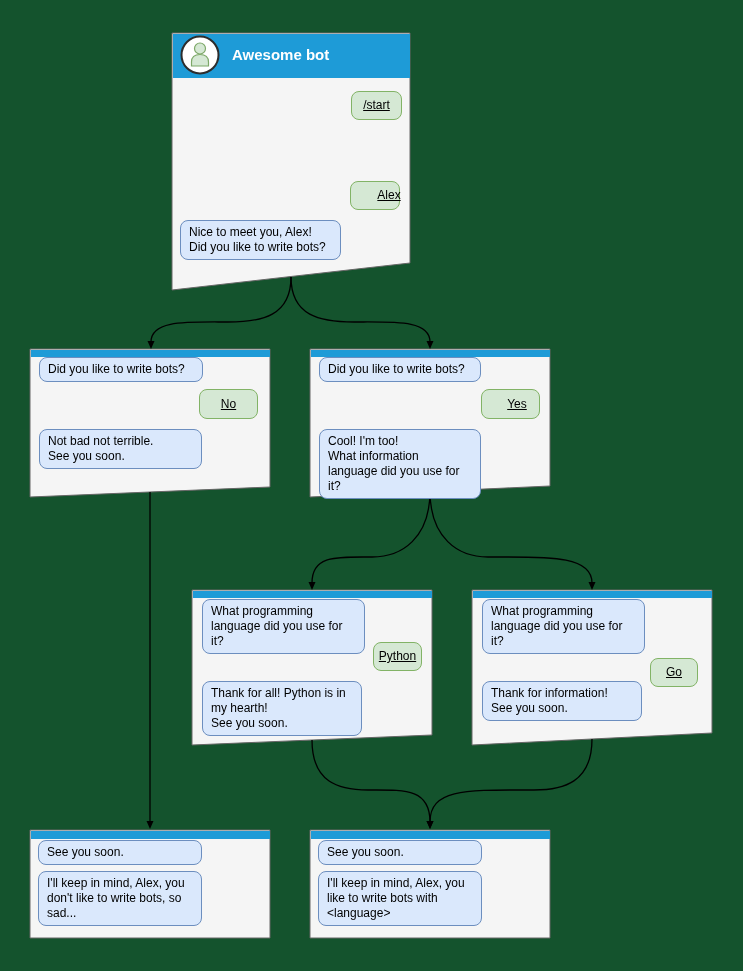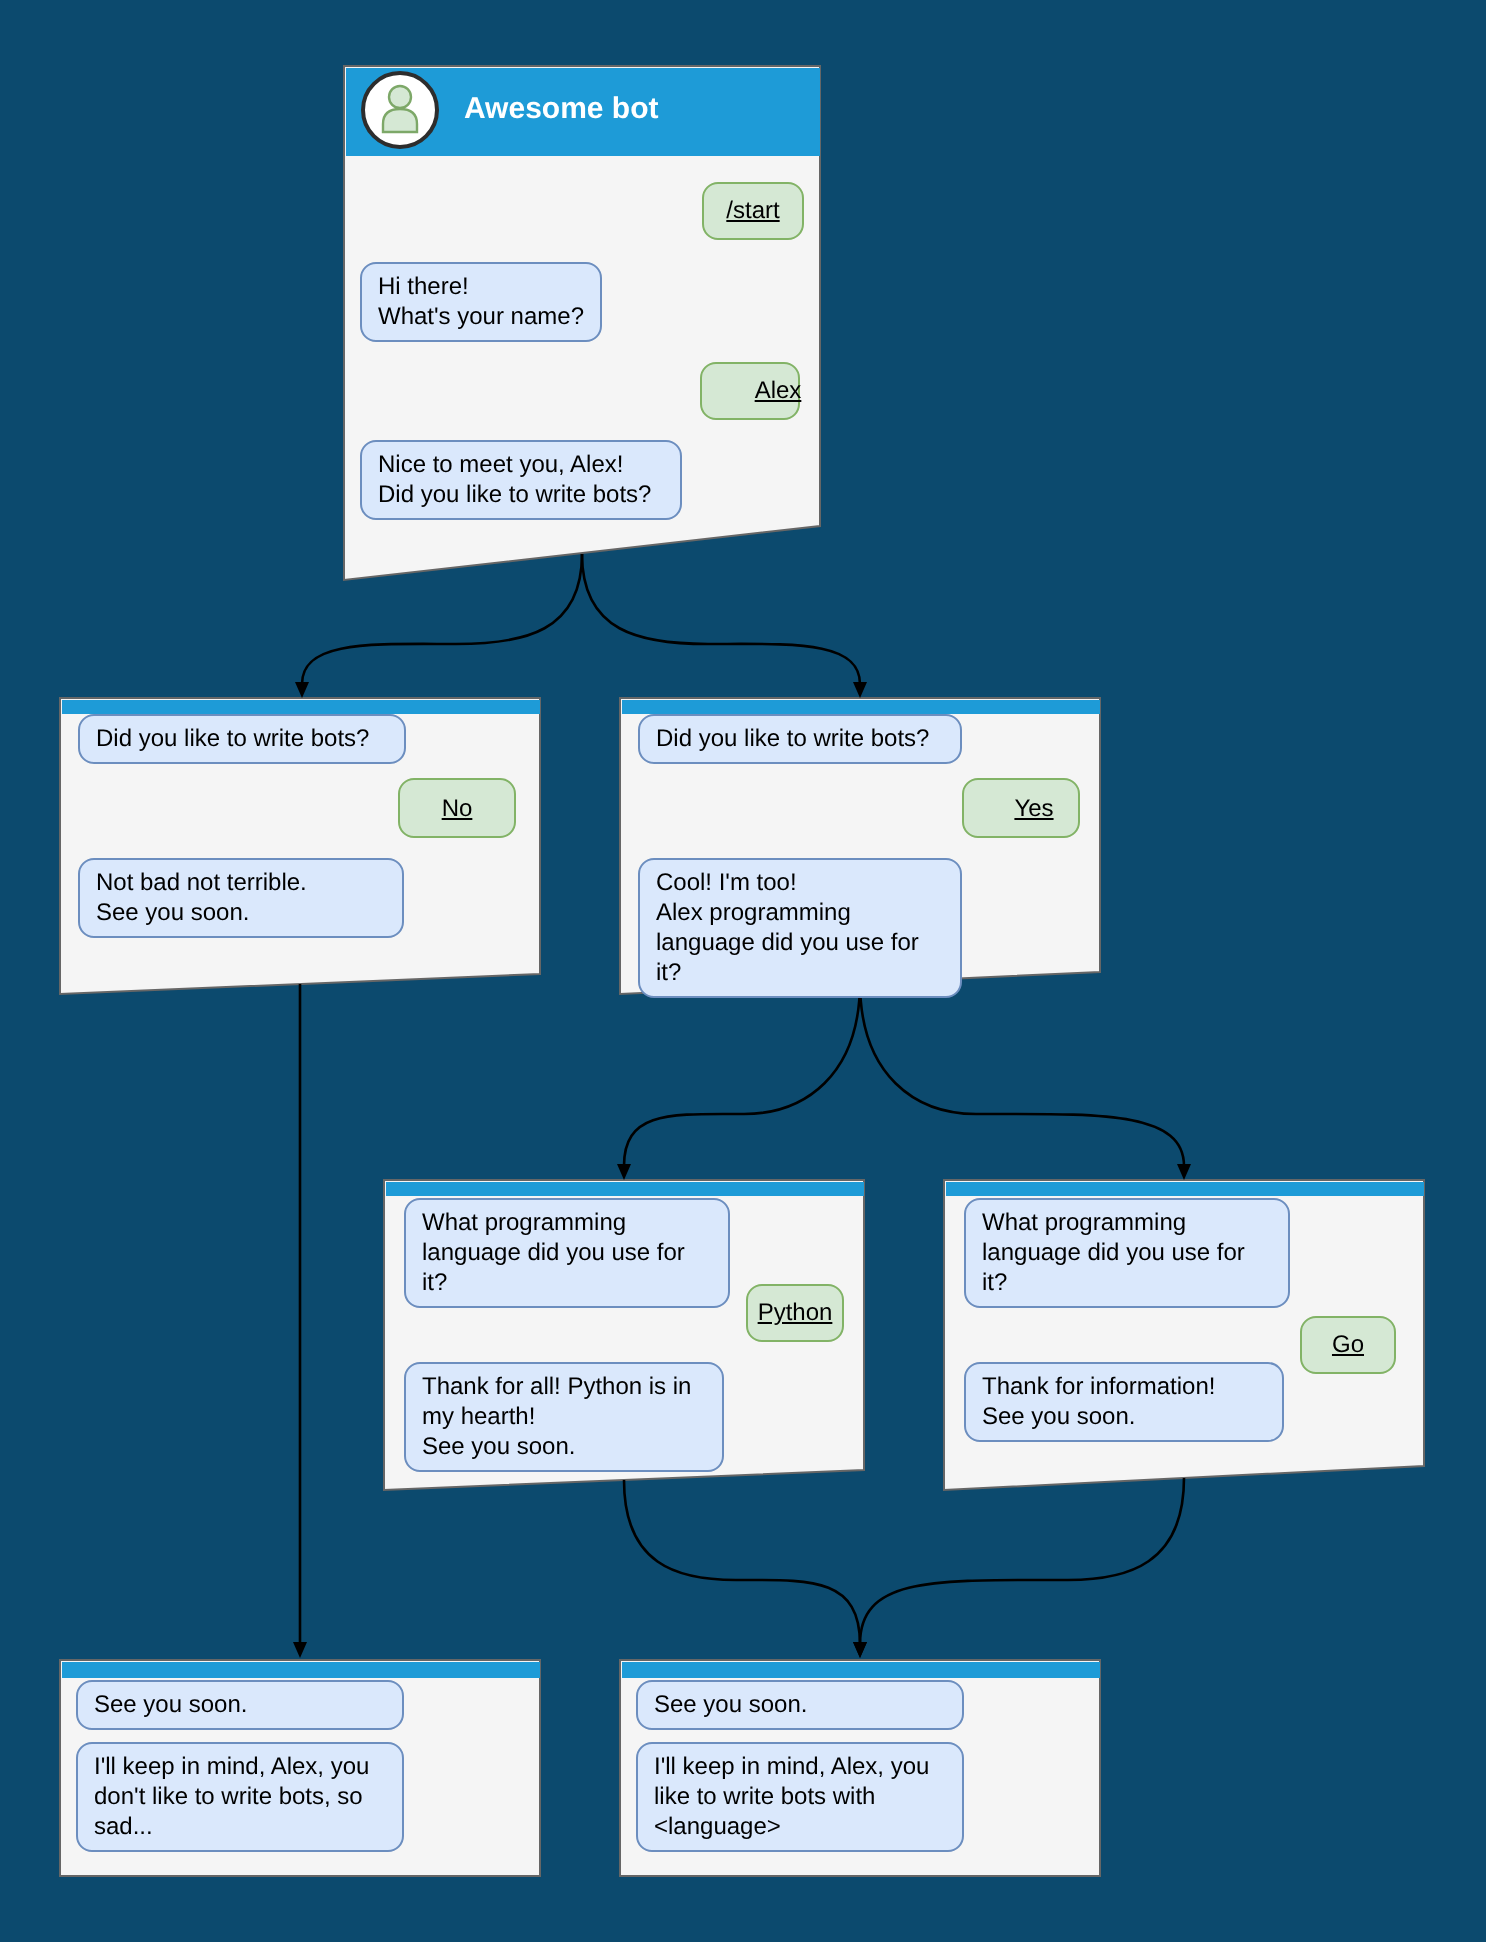--- a/index.html
+++ b/index.html
@@ -6,7 +6,7 @@
   #scene {
     position:relative; width:743px; height:971px;
     font-family:"Liberation Sans", sans-serif;
-    background:#0c4a6e; overflow:hidden;
+    background:#14532d; overflow:hidden;
   }
   #shapes { position:absolute; left:0; top:0; z-index:0; }
   .window { position:absolute; z-index:1; }

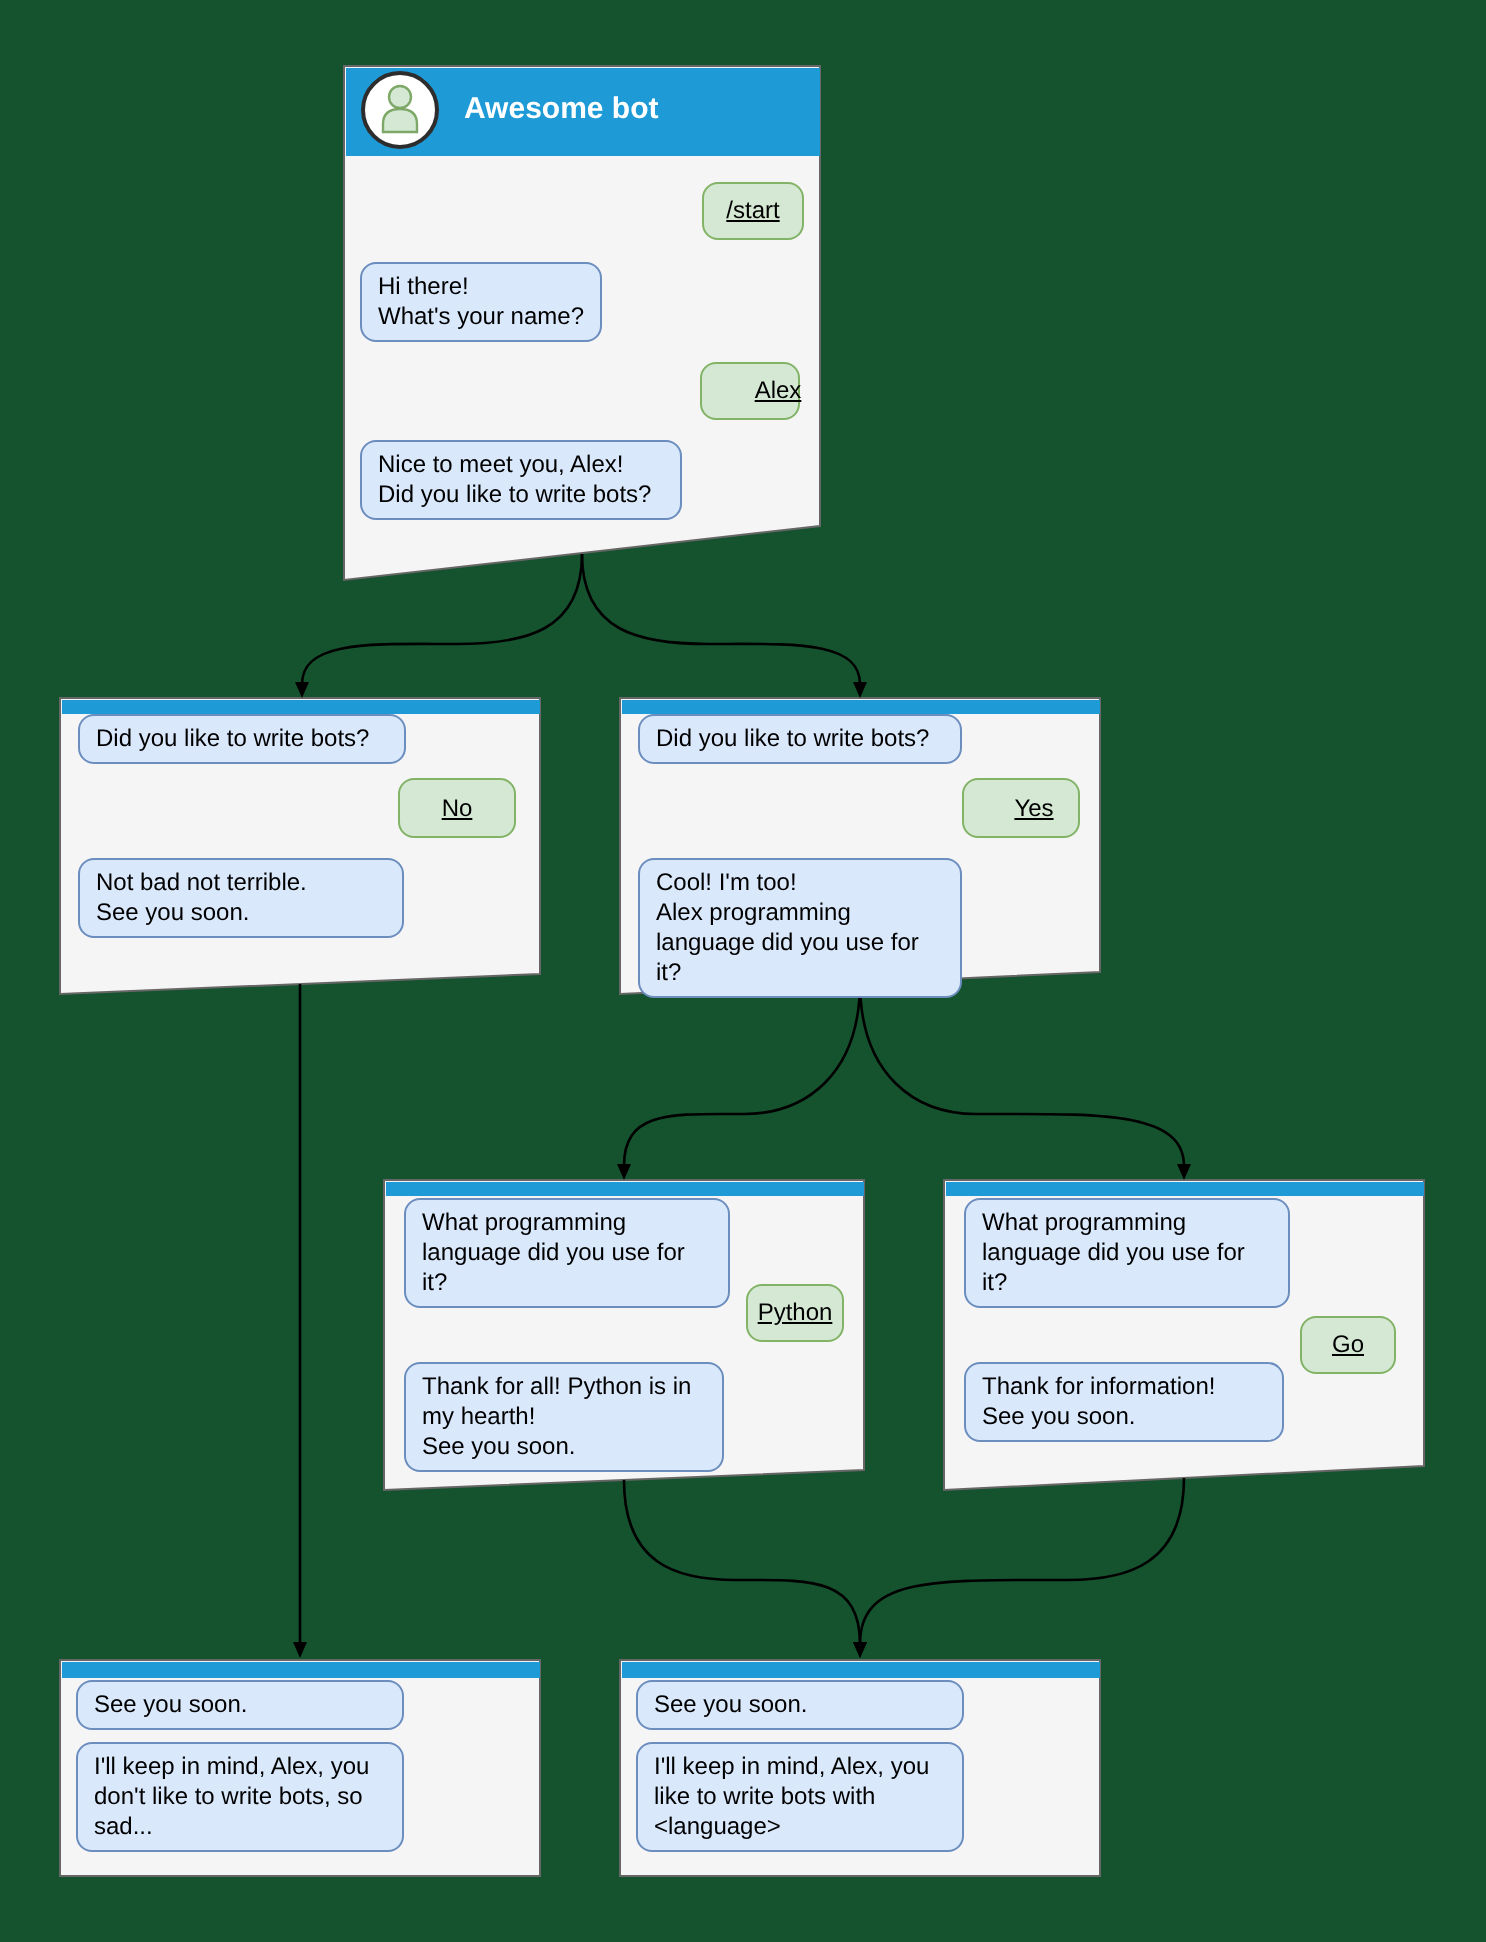--- a/index.html
+++ b/index.html
@@ -66,8 +66,6 @@
     <span class="main-title">Awesome bot</span>
 
     <div class="bubble user" style="left:179px; top:58px; width:51px; height:29px;">/start</div>
-    <div class="bubble bot" style="left:8px; top:98px; width:121px;">Hi there!
-What's your name?</div>
     <div class="bubble user" style="left:178px; top:148px; width:50px; height:29px;padding-left:32px;">Alex</div>
     <div class="bubble bot" style="left:8px; top:187px; width:161px;">Nice to meet you, Alex!
 Did you like to write bots?</div>

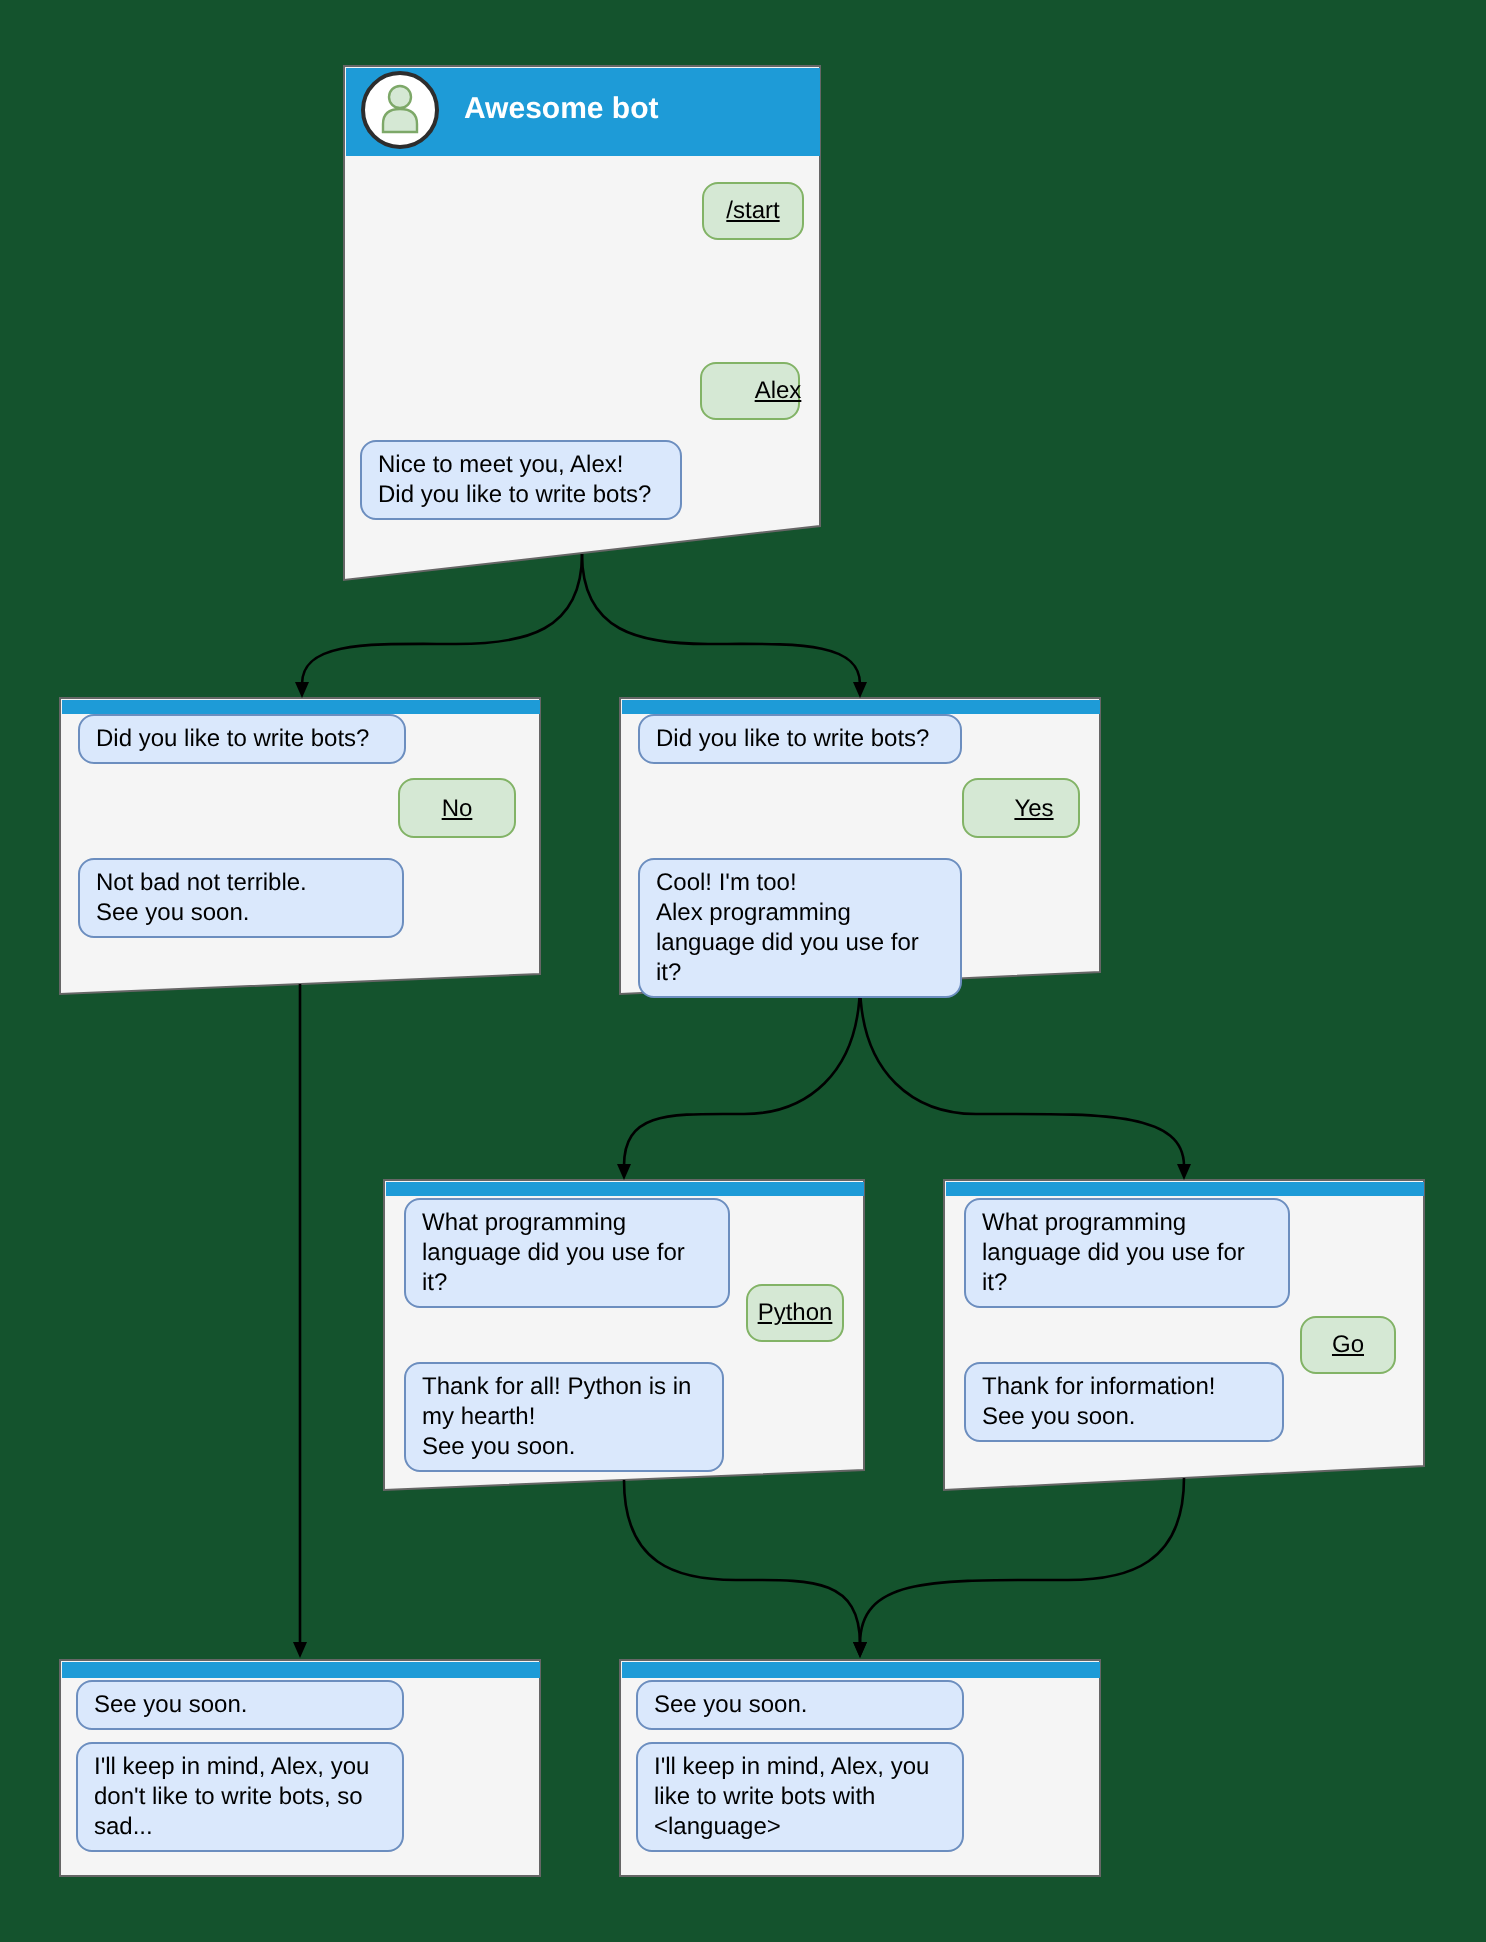--- a/index.html
+++ b/index.html
@@ -84,7 +84,7 @@
     <div class="bubble bot" style="left:9px; top:8px; width:162px;">Did you like to write bots?</div>
     <div class="bubble user" style="left:171px; top:40px; width:59px; height:30px;padding-left:17px;">Yes</div>
     <div class="bubble bot" style="left:9px; top:80px; width:162px;">Cool! I'm too!
-Alex programming
+What information
 language did you use for it?</div>
   </div>
 

